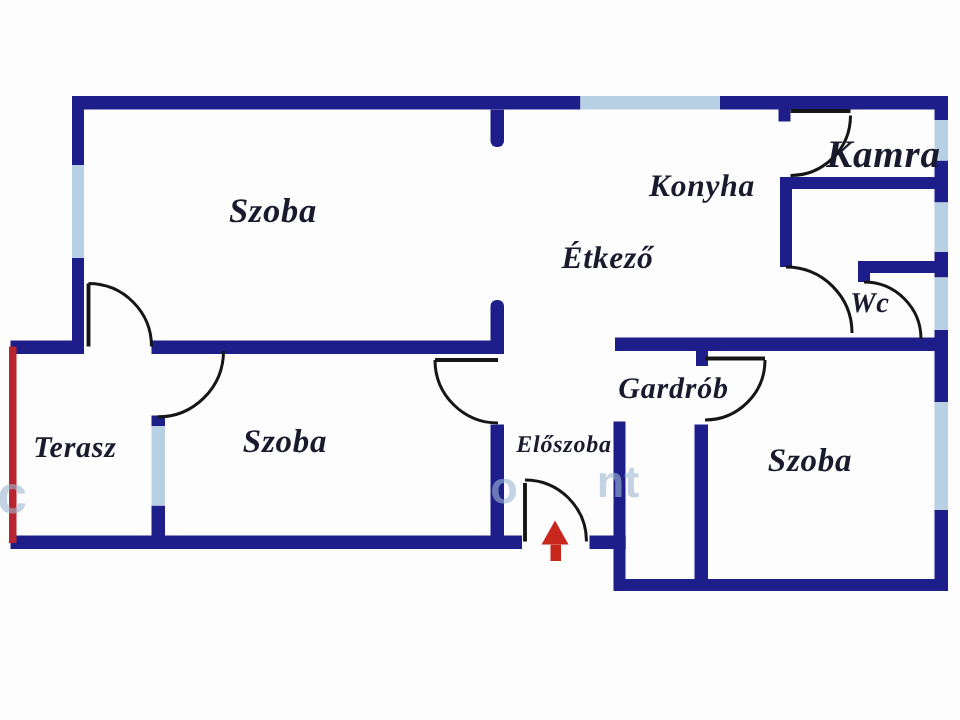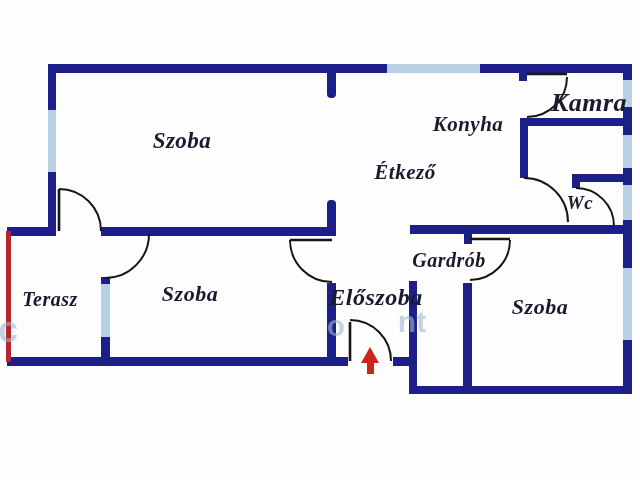--- a/index.html
+++ b/index.html
@@ -104,7 +104,7 @@
   <div class="lbl" style="left:589px;top:103px;font-size:26px">Kamra</div>
   <div class="lbl" style="left:580px;top:203px;font-size:19px">Wc</div>
   <div class="lbl" style="left:449px;top:260px;font-size:20px">Gardrób</div>
-  <div class="lbl" style="left:376px;top:297px;font-size:24px">Előszoba</div>
+  <div class="lbl" style="left:376px;top:297px;font-size:16px">Előszoba</div>
   <div class="lbl" style="left:190px;top:294px;font-size:22px">Szoba</div>
   <div class="lbl" style="left:540px;top:307px;font-size:22px">Szoba</div>
   <div class="lbl" style="left:50px;top:299px;font-size:20px">Terasz</div>

